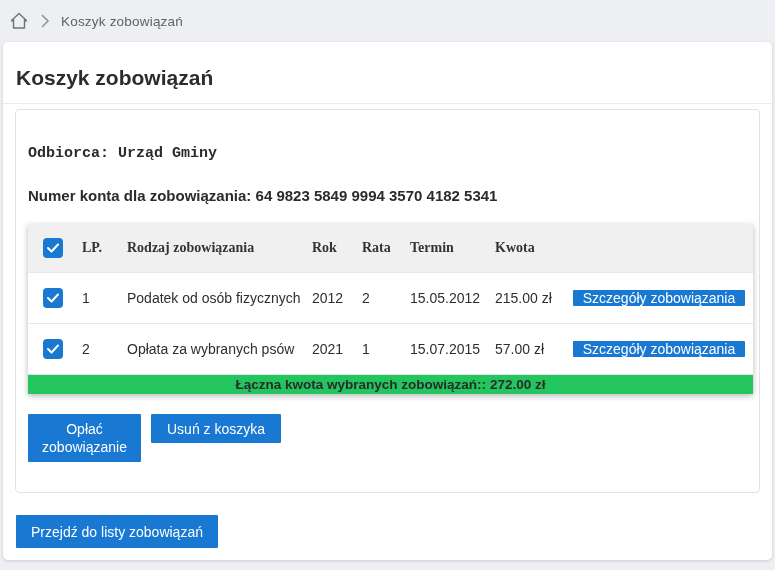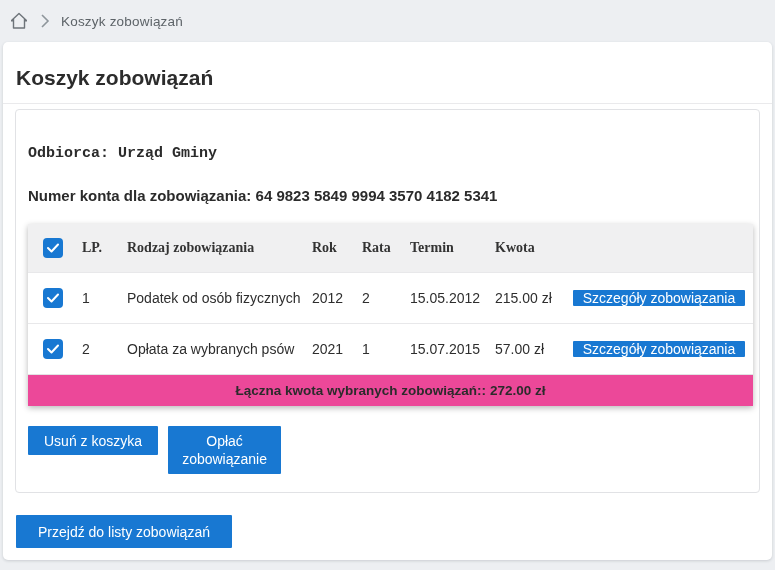--- a/index.html
+++ b/index.html
@@ -80,7 +80,7 @@
   thead tr { background: #f0f0f1; height: 48px; }
   thead th { font-weight: bold; color: #333; font-family: Liberation Serif, serif; }
   tbody tr.data-row { height: 51px; background: #fff; border-top: 1px solid #e8e8ea; }
-  tr.total-row { background: #ec4899; height: 32px; border-top: 1px solid #e2e2e4; }
+  tr.total-row { background: #22c55e; height: 20px; border-top: 1px solid #e2e2e4; }
   tr.total-row td { text-align: center; font-weight: bold; font-size: 13.5px; color: #2b2b2b; }
 
   .col-check { width: 50px; }

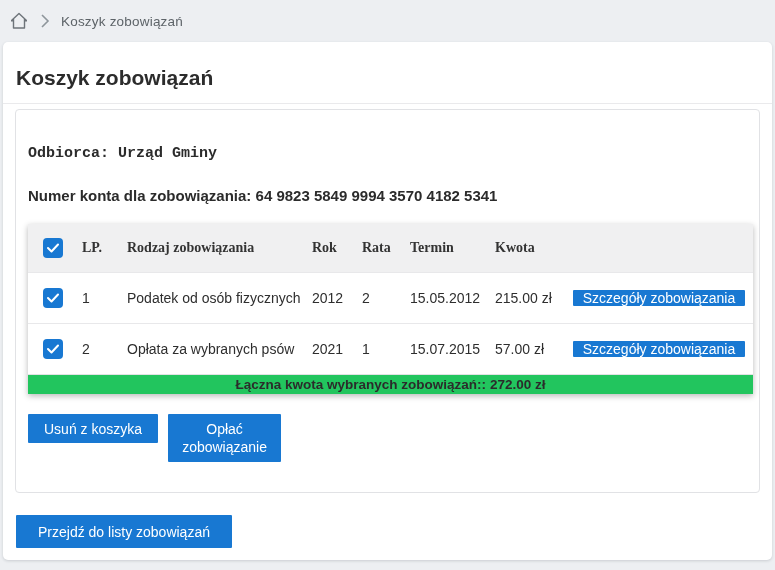--- a/index.html
+++ b/index.html
@@ -247,8 +247,8 @@
     </table>
 
     <div class="card-actions">
+      <button class="btn btn-pay">Opłać zobowiązanie</button>
       <button class="btn btn-remove">Usuń z koszyka</button>
-      <button class="btn btn-pay">Opłać zobowiązanie</button>
     </div>
 
   </div>

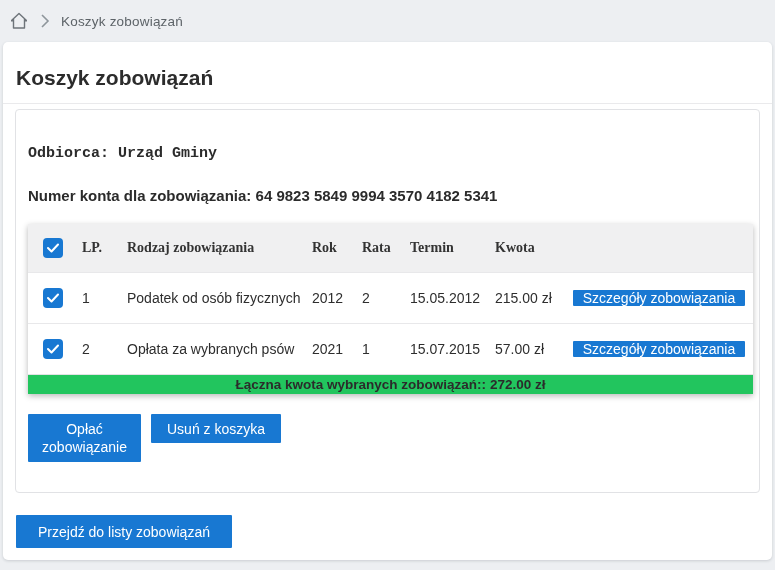--- a/index.html
+++ b/index.html
@@ -138,7 +138,7 @@
   .btn-goto {
     margin: 22px 0 0 13px;
     height: 33px;
-    padding: 0 22px;
+    padding: 0 15px;
     font-size: 14px;
   }
 </style>

